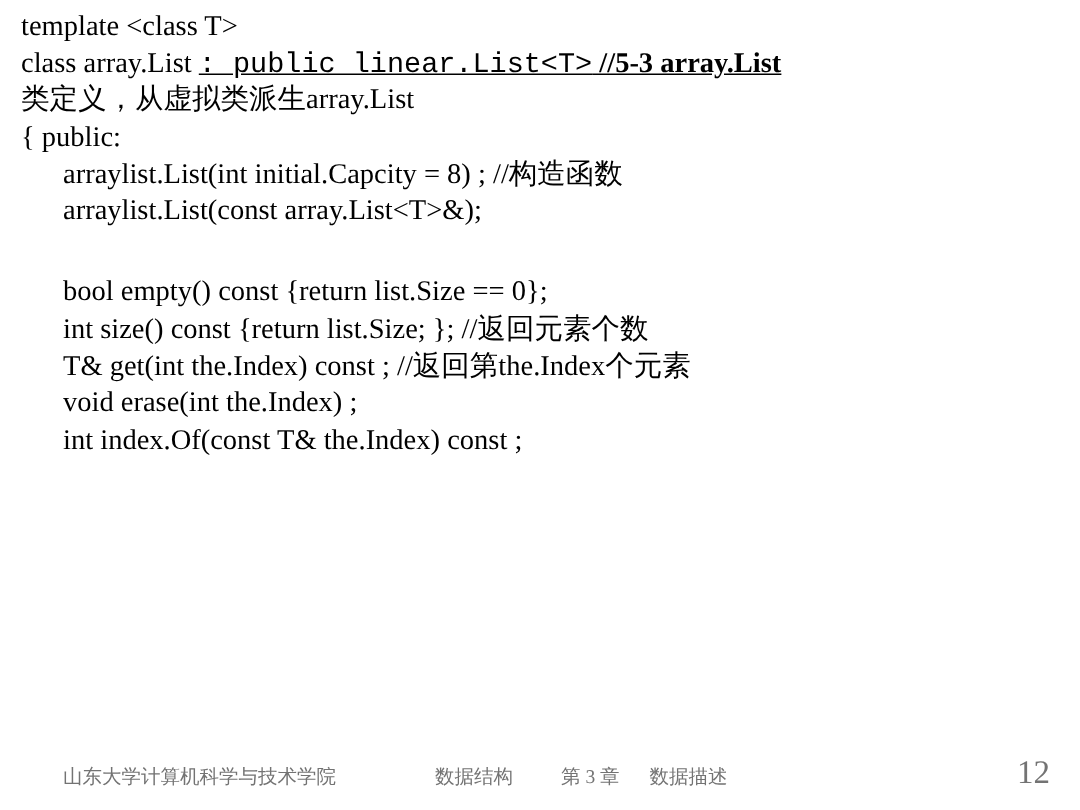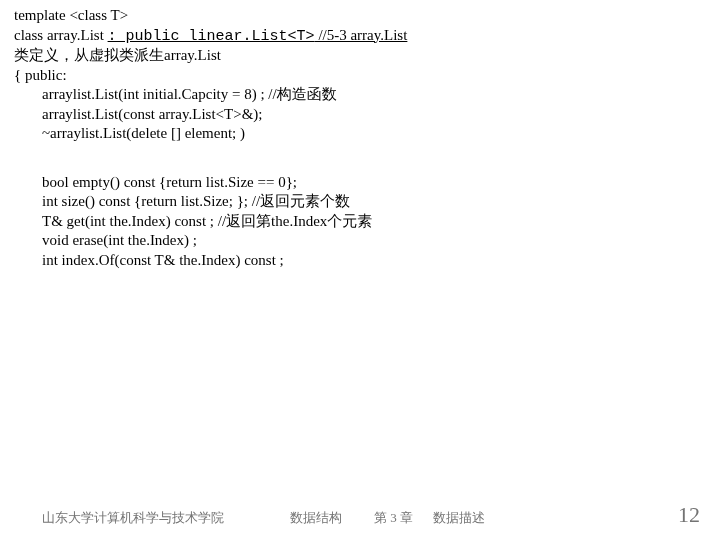--- a/index.html
+++ b/index.html
@@ -13,7 +13,7 @@
   }
   .content {
     padding: 6px 14px 0 14px;
-    font-size: 15px;
+    font-size: 19px;
     line-height: 1.3;
     color: #000;
   }

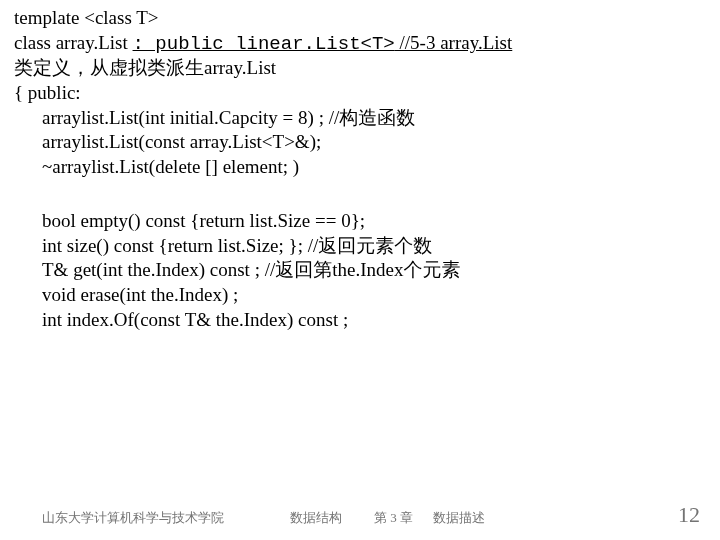--- a/index.html
+++ b/index.html
@@ -30,6 +30,7 @@
   }
   .underline {
     text-decoration: underline;
+    font-weight: bold;
   }
   .spacer {
     height: 29px;

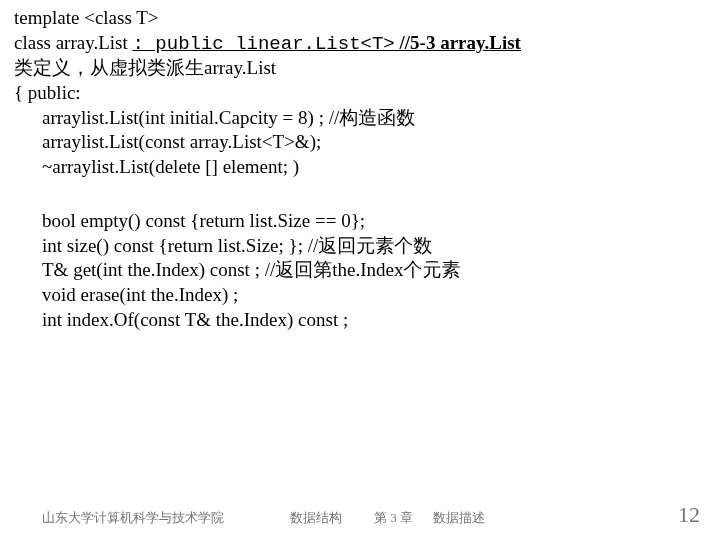--- a/index.html
+++ b/index.html
@@ -64,7 +64,6 @@
   <span class="code-line">{ public:</span>
   <span class="code-line indent">arraylist.List(int initial.Capcity = 8) ; //构造函数</span>
   <span class="code-line indent">arraylist.List(const array.List&lt;T&gt;&amp;);</span>
-  <span class="code-line indent">~arraylist.List(delete [] element; )</span>
   <div class="spacer"></div>
   <span class="code-line indent">bool empty() const  {return list.Size == 0};</span>
   <span class="code-line indent">int size() const {return list.Size; }; //返回元素个数</span>

